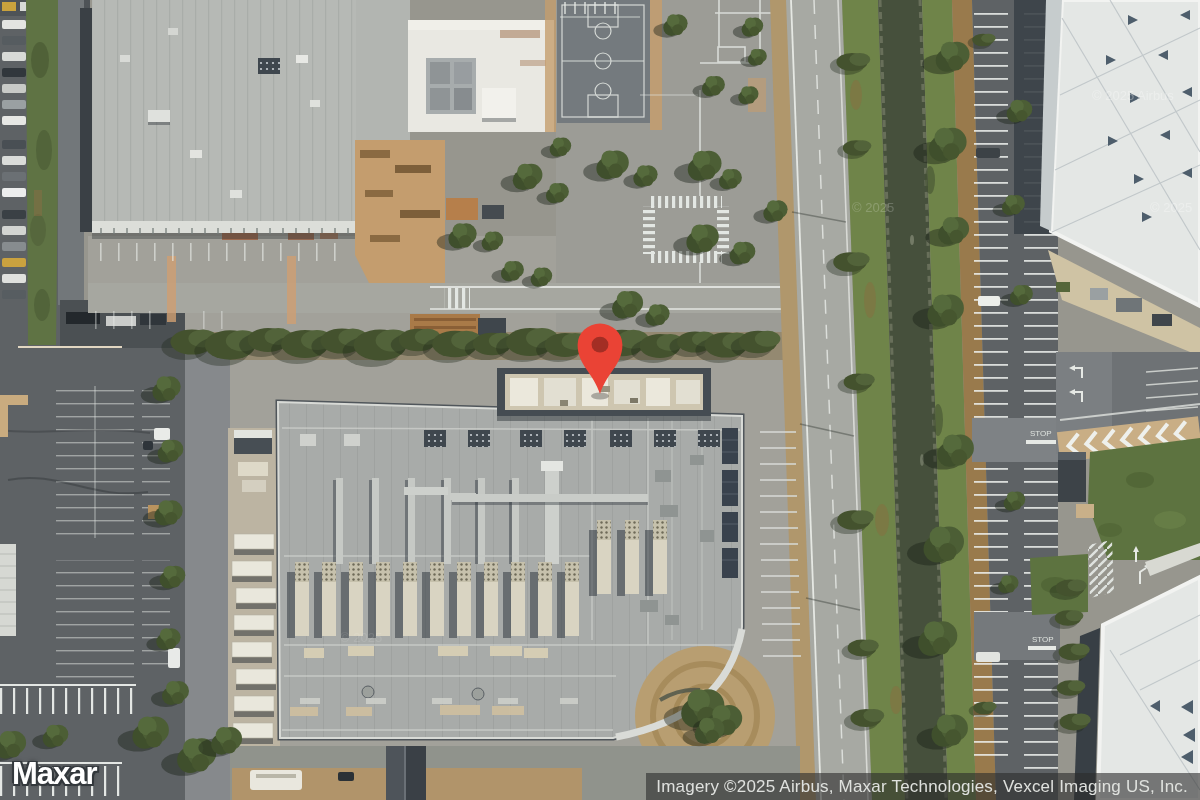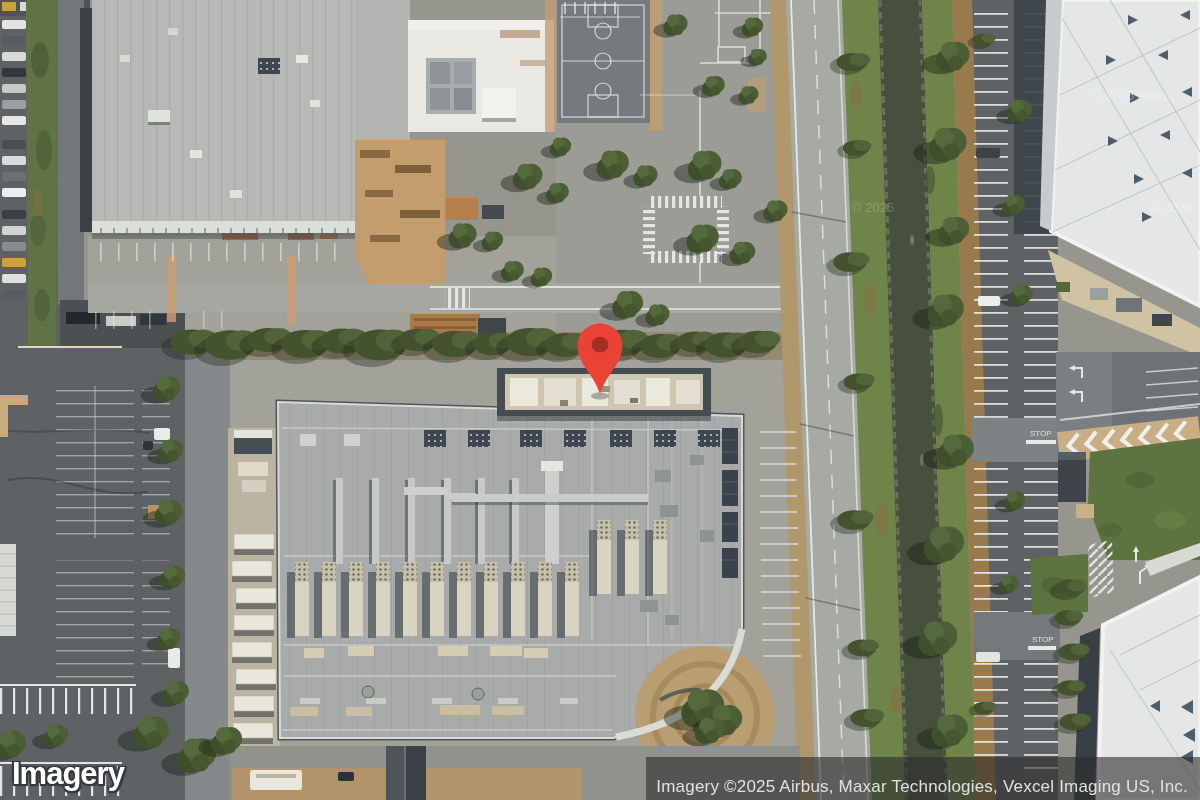--- a/index.html
+++ b/index.html
@@ -744,7 +744,7 @@
   <circle class="pin-dot" cx="30" cy="28" r="9"></circle>
 </svg>
 
-<div class="google-logo">Imagery</div>
+<div class="google-logo">Maxar</div>
 <div class="attribution">Imagery ©2025 Airbus, Maxar Technologies, Vexcel Imaging US, Inc.</div>
 </div>
 

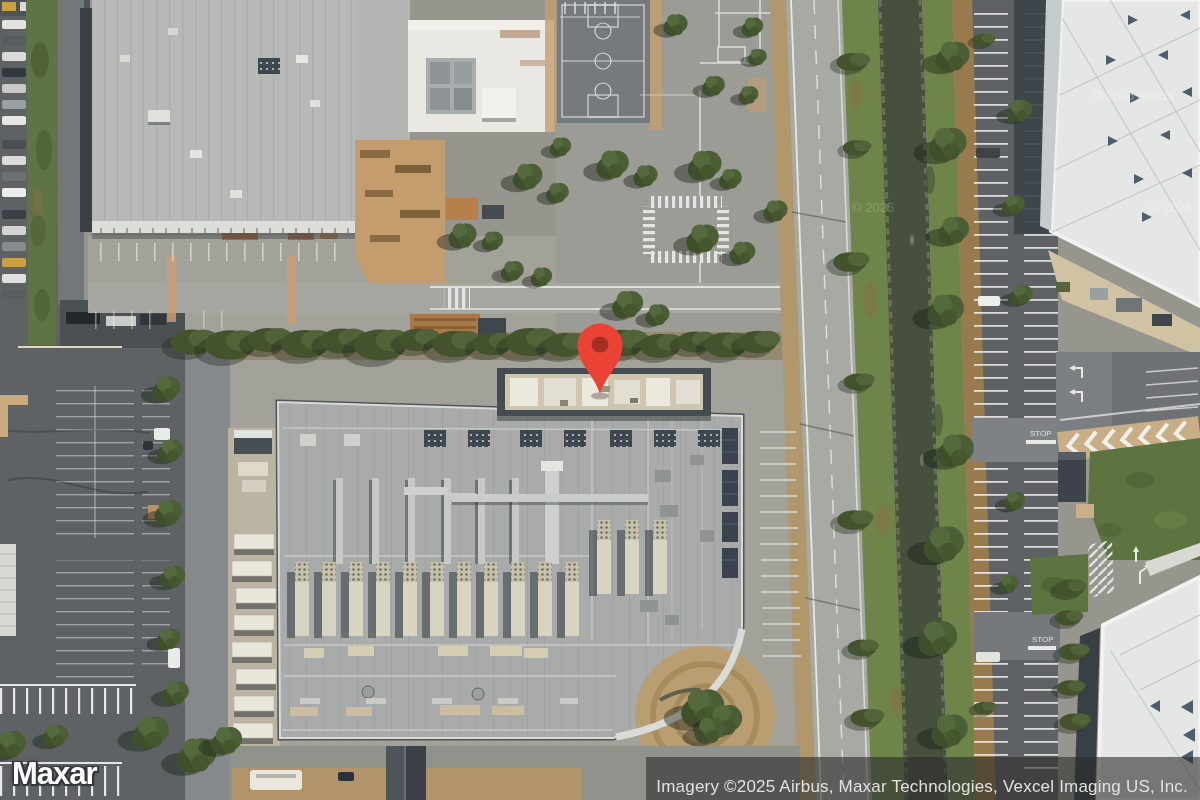--- a/index.html
+++ b/index.html
@@ -22,7 +22,7 @@
   }
   .attribution{
     position:absolute;right:0;bottom:0;z-index:40;height:27px;line-height:27px;
-    padding:16px 12px 0 10px;background:var(--attr_bg,rgba(44,44,44,.6));
+    padding:0 12px 0 10px;background:var(--attr_bg,rgba(44,44,44,.6));
     color:var(--attr_fg,#dfe1de);font-size:17px;letter-spacing:.2px;white-space:nowrap;
   }
   .wm{font-size:13px;fill:#fff;}

